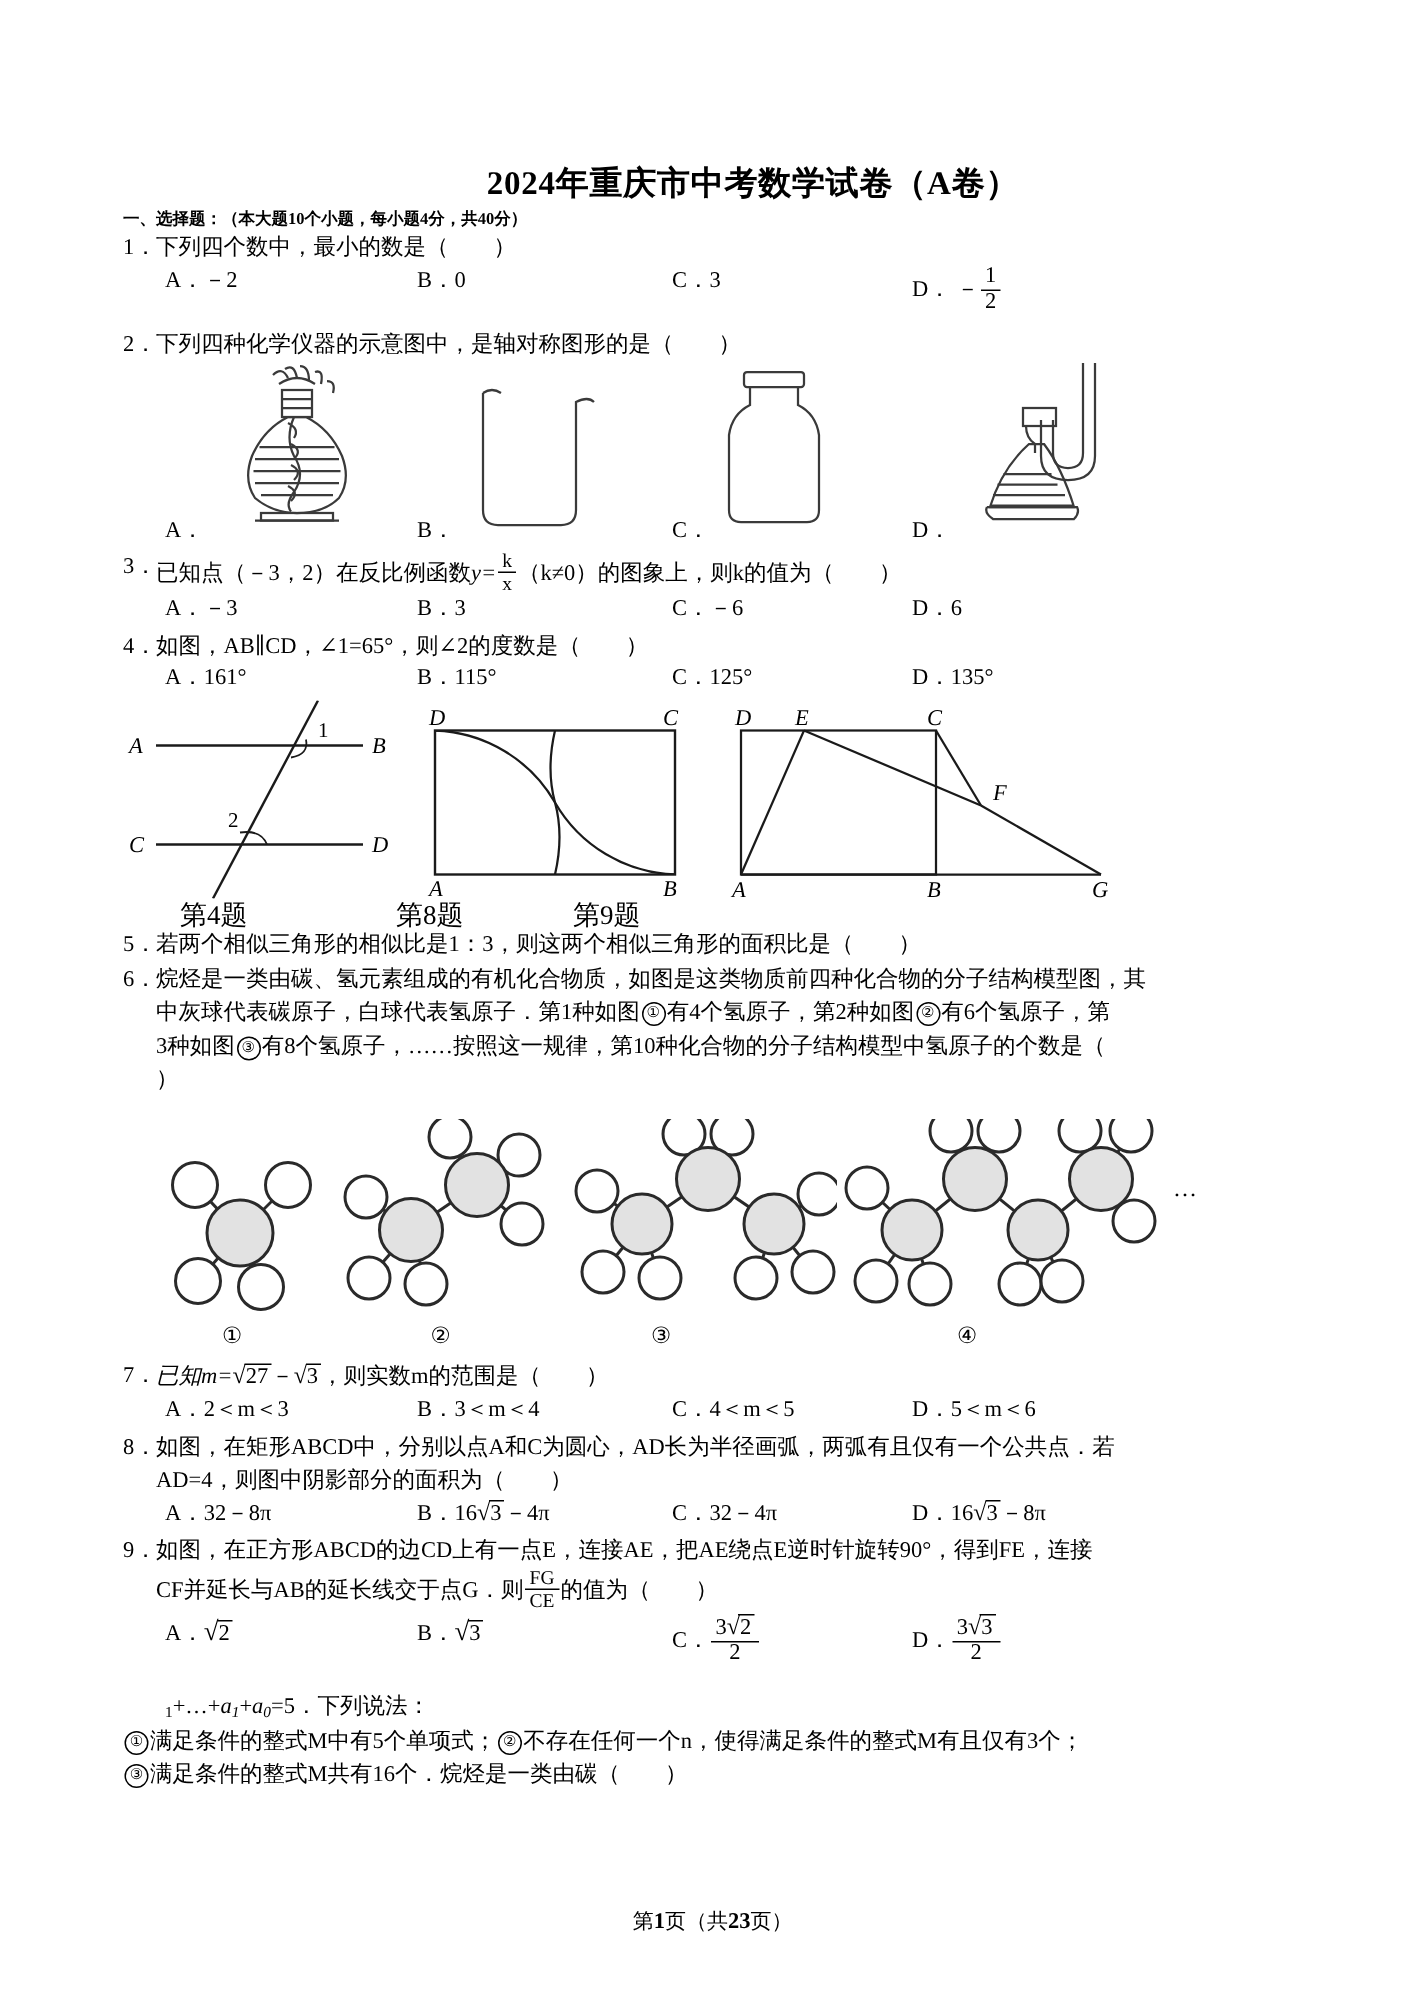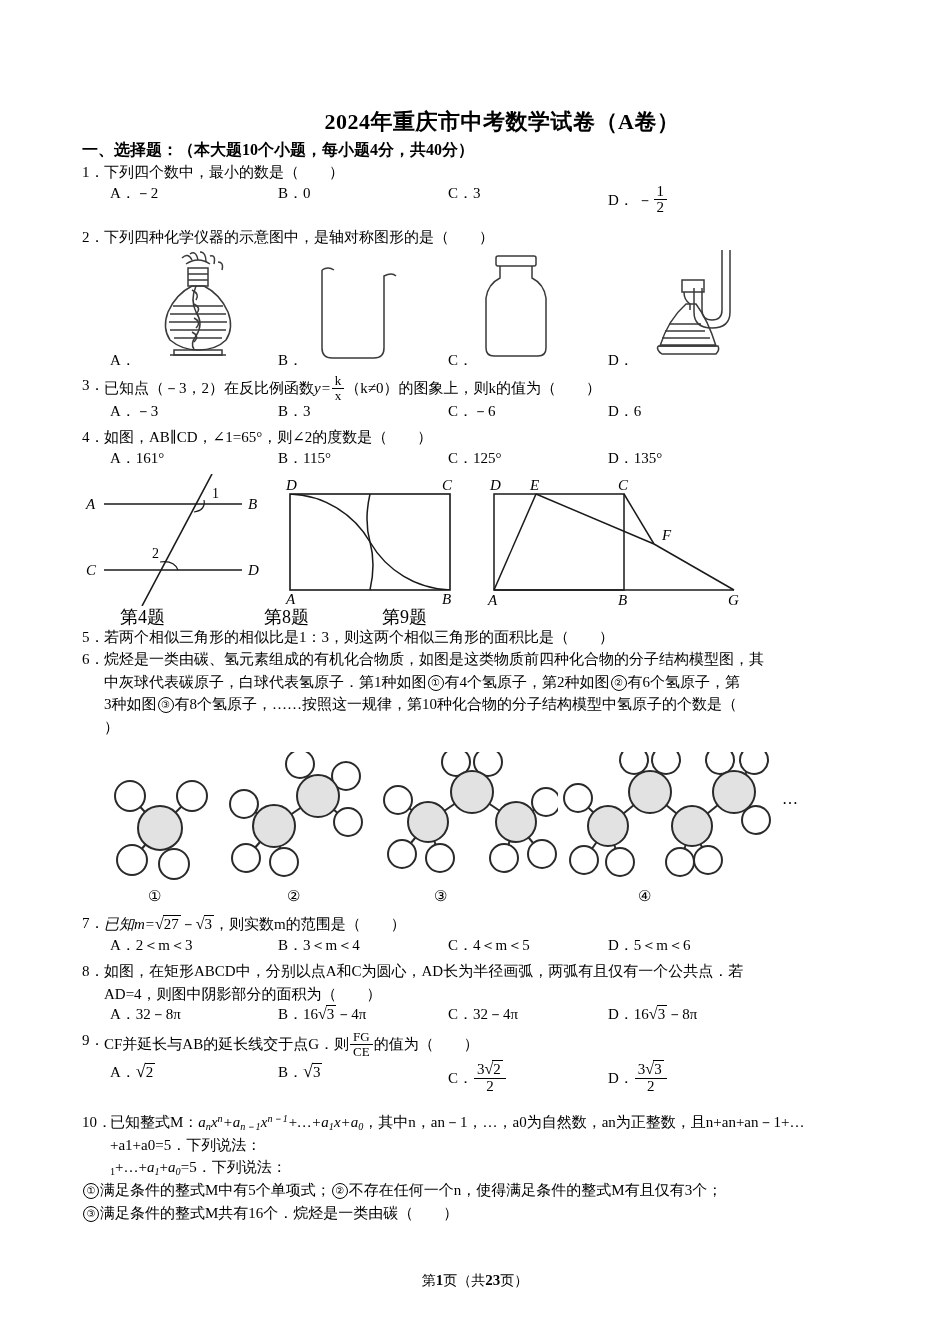--- a/index.html
+++ b/index.html
@@ -41,7 +41,7 @@
 
   
   .section-head {
-    font-size: 16px;
+    font-size: 11px;
     font-weight: bold;
     line-height: 1.35;
     margin: 0 0 1px 0;

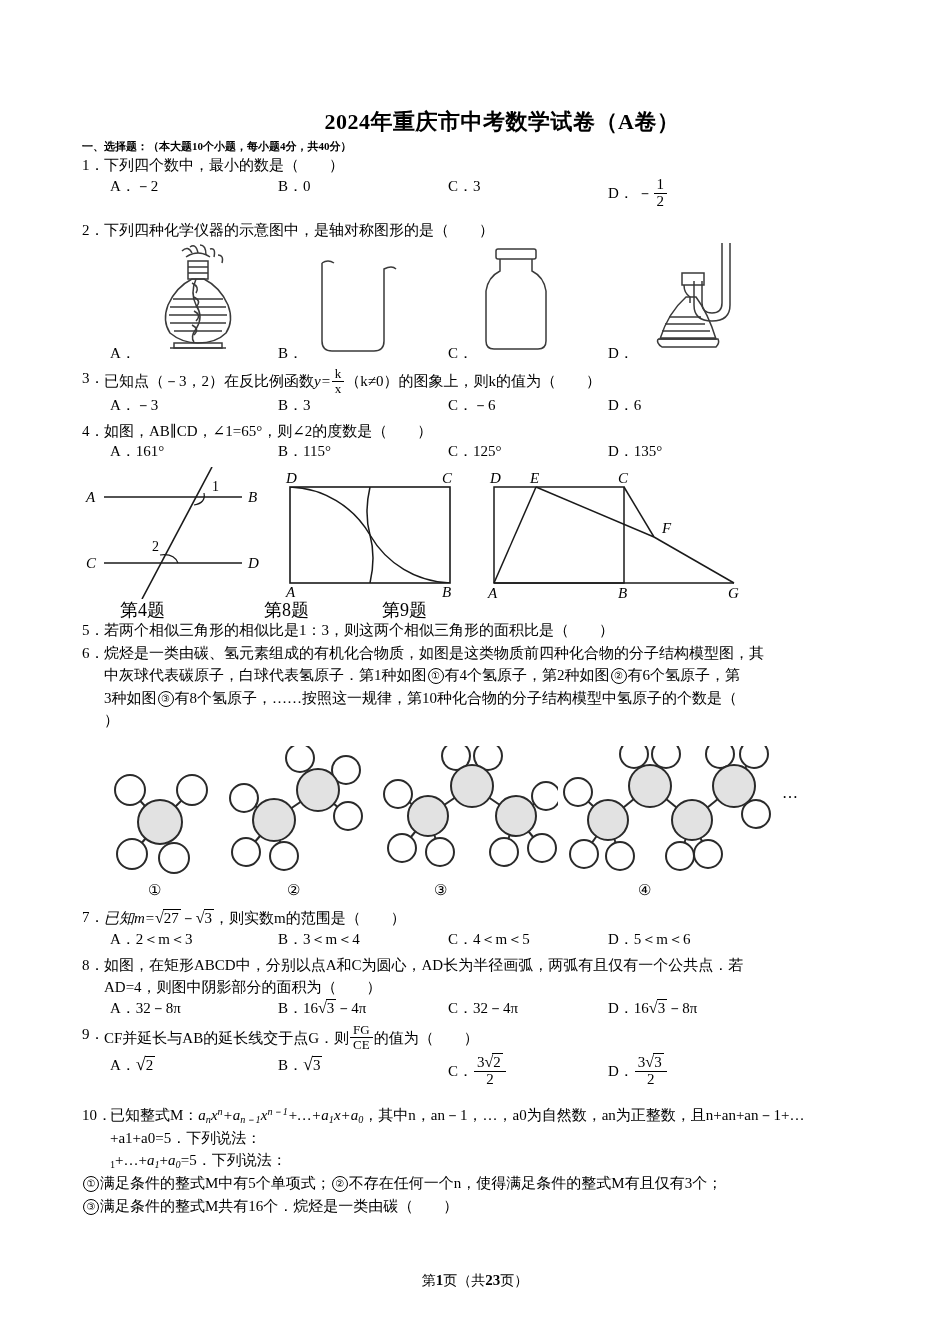--- a/index.html
+++ b/index.html
@@ -507,7 +507,7 @@
 
     <div class="q">
       <span class="q-stem">
-        <span class="q-num">9．</span>
+        <span class="q-num">9．</span><span>如图，在正方形ABCD的边CD上有一点E，连接AE，把AE绕点E逆时针旋转90°，得到FE，连接</span>
       </span>
       <span class="q-cont" style="line-height:2.1;"><span>CF并延长与AB的延长线交于点G．则</span><span class="frac"><span class="num">FG</span><span class="den">CE</span></span><span>的值为（　　）</span></span>
     </div>

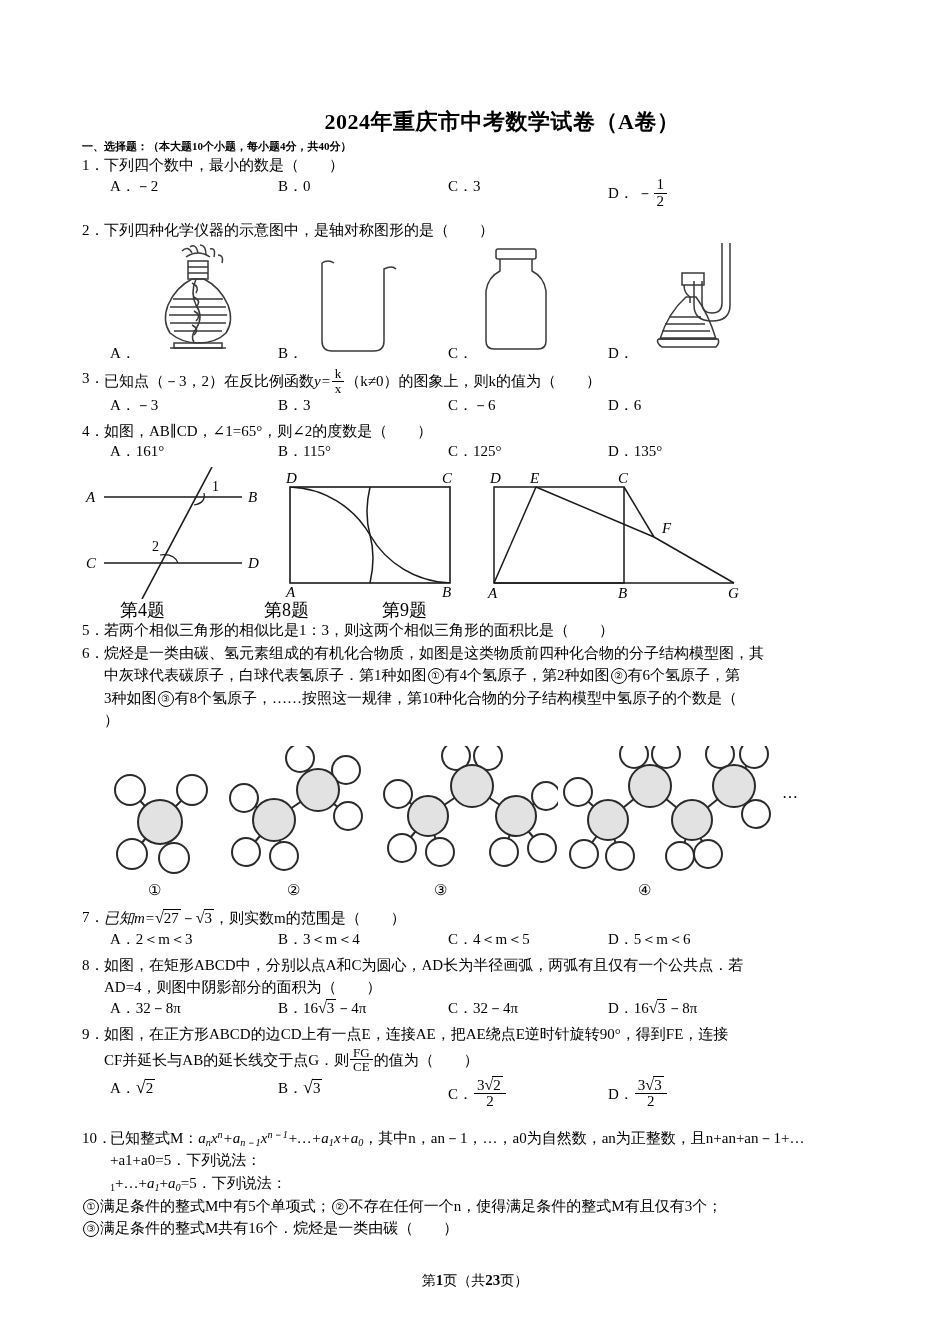--- a/index.html
+++ b/index.html
@@ -519,9 +519,6 @@
     </div>
 
     <div class="q" style="margin-top:4px;">
-      <span class="q-stem" style="padding-left:28px;">
-        <span class="q-num">10．</span><span>已知整式M：</span><span class="ital">a<sub>n</sub>x<sup>n</sup>+a<sub>n－1</sub>x<sup>n－1</sup>+…+a<sub>1</sub>x+a<sub>0</sub></span><span>，其中n，an－1，…，a0为自然数，an为正整数，且n+an+an－1+…+a1+a0=5．下列说法：</span>
-      </span>
       <span class="q-cont" style="padding-left:28px;"><sub>1</sub>+…+<span class="ital">a<sub>1</sub></span>+<span class="ital">a<sub>0</sub></span>=5．下列说法：</span>
       <span style="display:block;"><span class="circnum">①</span><span>满足条件的整式M中有5个单项式；</span><span class="circnum">②</span><span>不存在任何一个n，使得满足条件的整式M有且仅有3个；</span></span>
       <span style="display:block;"><span class="circnum">③</span><span>满足条件的整式M共有16个．烷烃是一类由碳（　　）</span></span>

